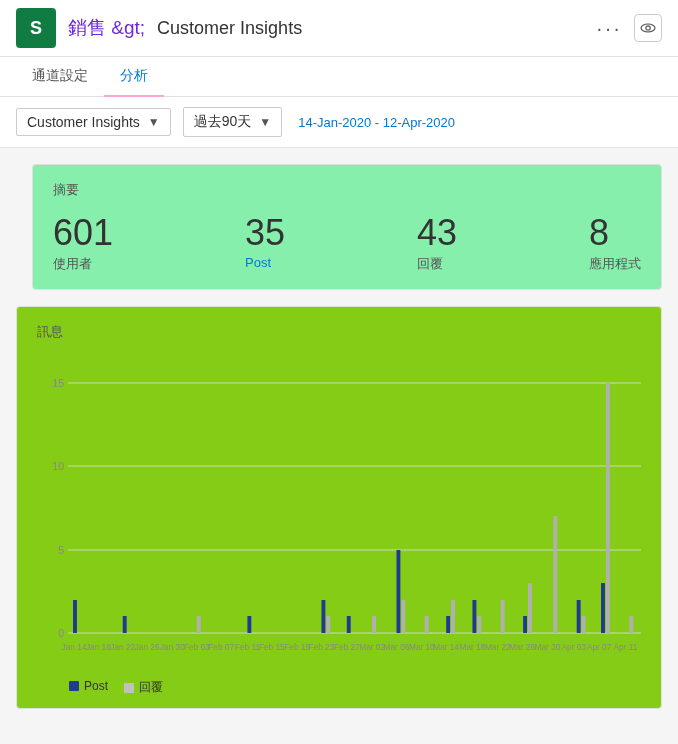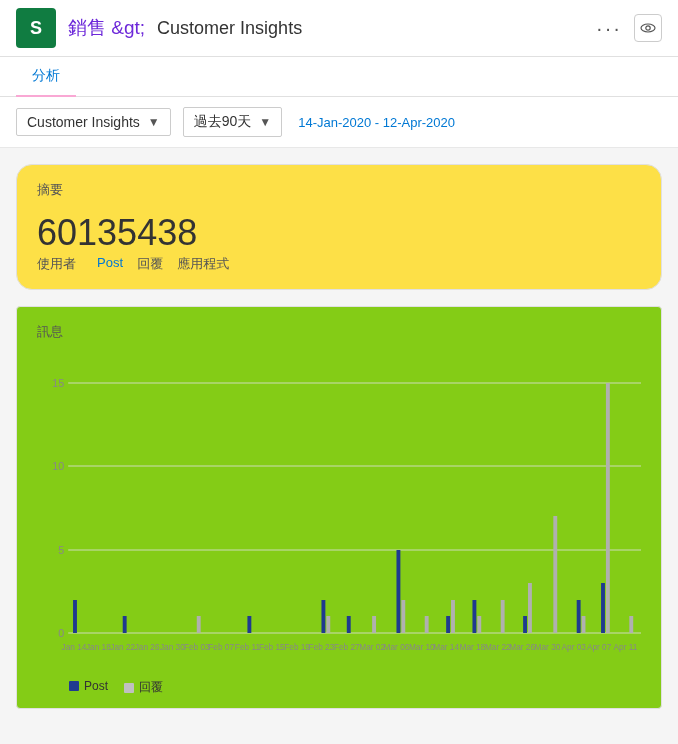--- a/index.html
+++ b/index.html
@@ -221,6 +221,7 @@
 </div>
 
 <div class="tabs">
+  <div class="tab">通道設定</div>
   <div class="tab active">分析</div>
 </div>
 

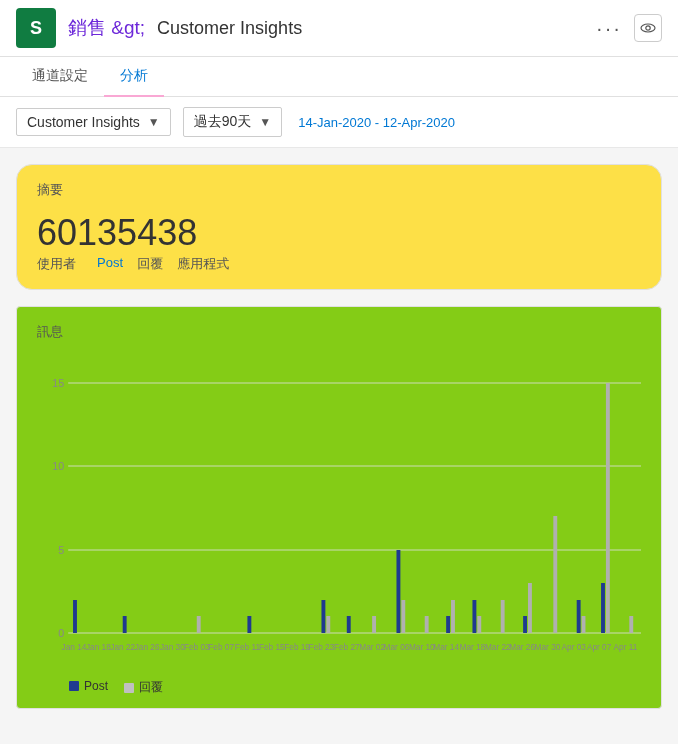--- a/index.html
+++ b/index.html
@@ -127,11 +127,12 @@
 
     
     .card {
-      background: #fde047;
+      background: #86efac;
       border: 1px solid #e0e0e0;
-      border-radius: 16px;
+      border-radius: 4px;
       padding: 16px 20px;
       margin-bottom: 16px;
+      margin-left: 16px;
     }
     .card-title {
       font-size: 13px;

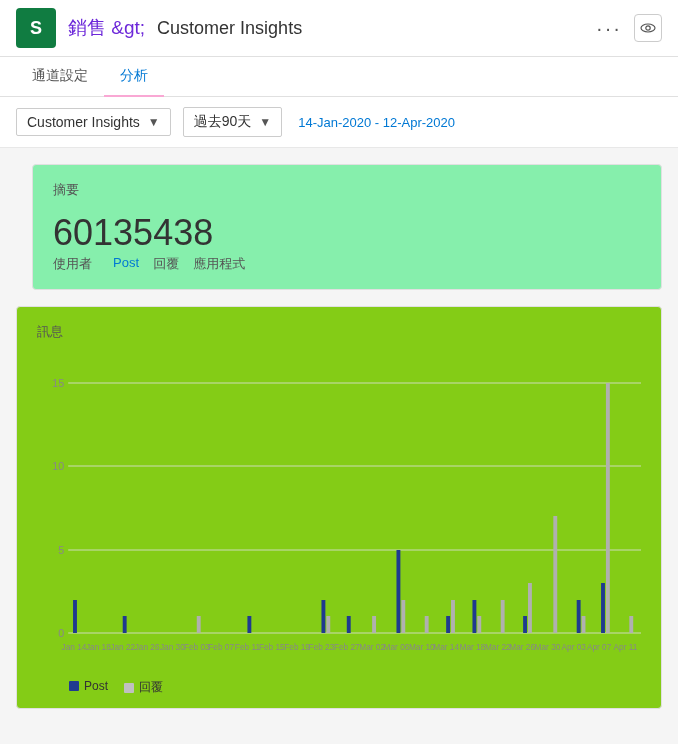--- a/index.html
+++ b/index.html
@@ -141,7 +141,7 @@
     }
     .summary-row {
       display: flex;
-      justify-content: flex-start;
+      justify-content: space-between;
     }
     .summary-item {
       display: flex;

